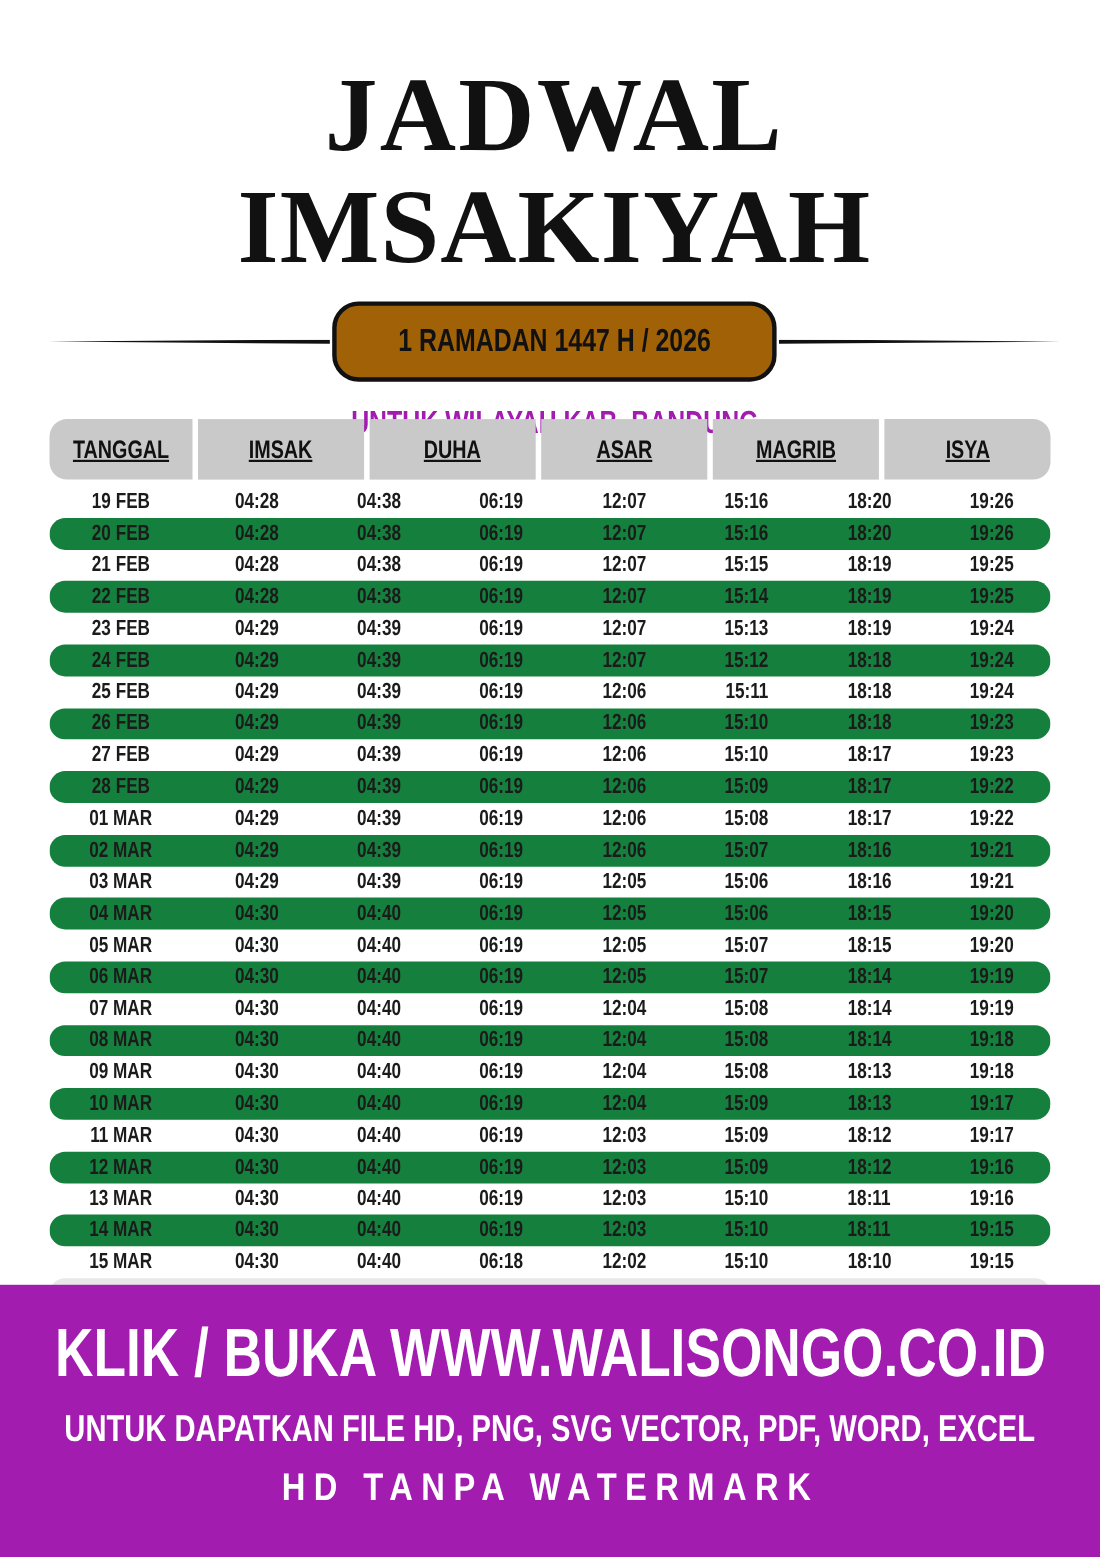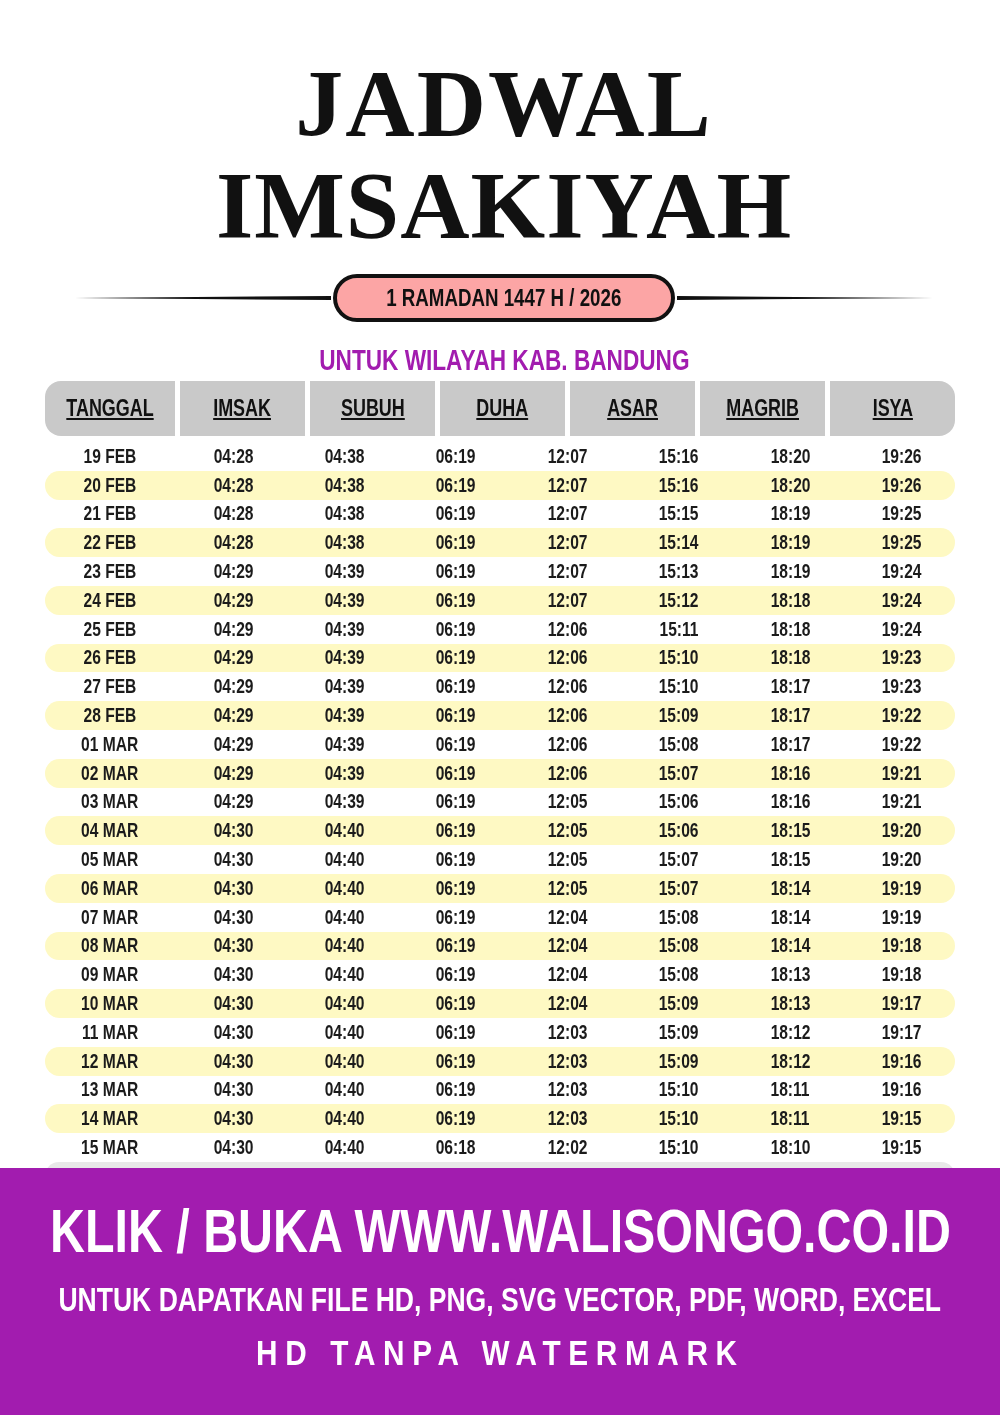--- a/index.html
+++ b/index.html
@@ -25,8 +25,8 @@
   .side-line.left{clip-path:polygon(0 50%,100% 0,100% 100%);}
   .side-line.right{clip-path:polygon(0 0,100% 50%,0 100%);}
   .badge{
-    border:4px solid #111;border-radius:24px;padding:6px 16px;margin:0 2px;
-    font-weight:700;font-size:24px;color:#111;background:#fca5a5;
+    border:4px solid #111;border-radius:24px;padding:16px 16px;margin:0 2px;
+    font-weight:700;font-size:29px;color:#111;background:#a16207;
   }
   .subtitle{margin-top:22px;font-weight:700;font-size:29px;color:#a21caf;}
 

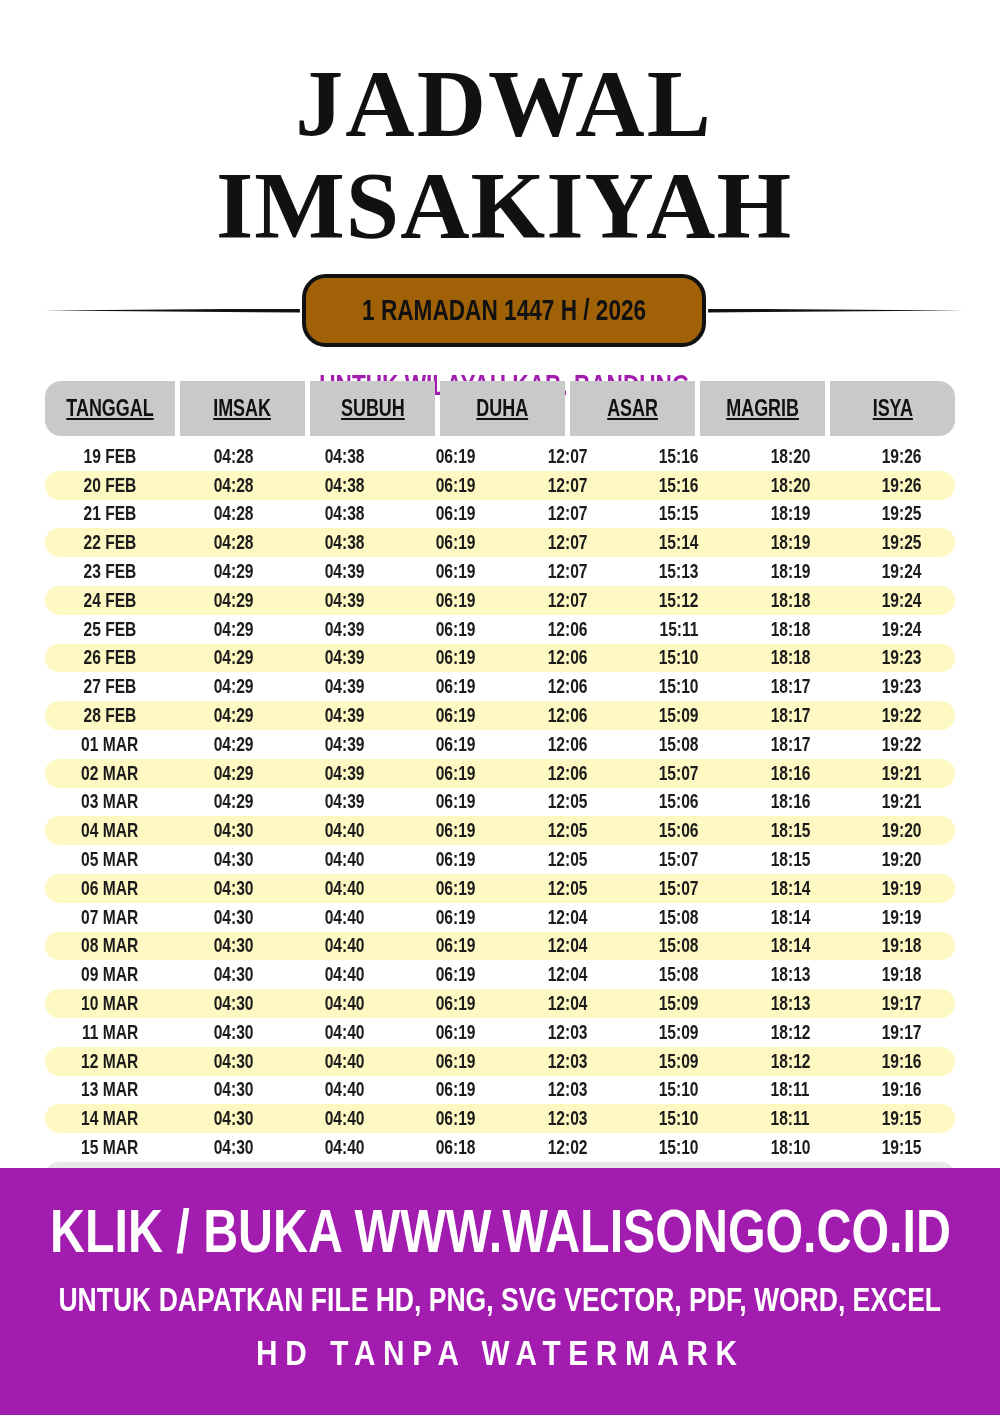--- a/index.html
+++ b/index.html
@@ -88,9 +88,6 @@
           <span class="cx">IMSAK</span>
         </div>
         <div class="th">
-          <span class="cx">SUBUH</span>
-        </div>
-        <div class="th">
           <span class="cx">DUHA</span>
         </div>
         <div class="th">

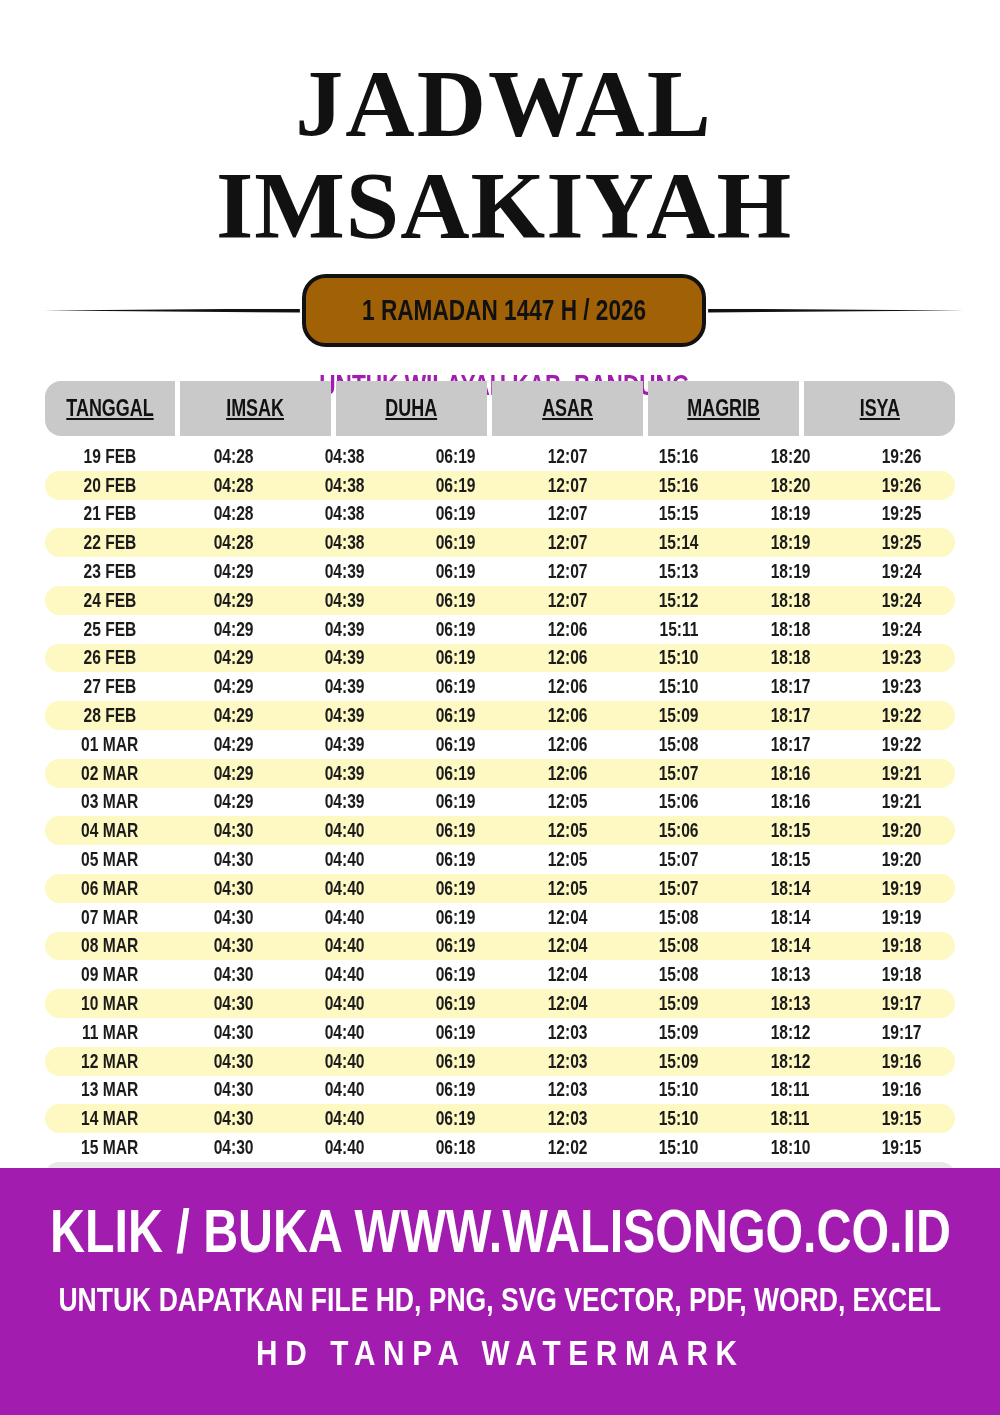--- a/index.html
+++ b/index.html
@@ -41,7 +41,7 @@
   .th.last{border-radius:0 16px 16px 0;}
   .rows{margin-top:6px;height:781px;overflow:hidden;}
   .trow{display:flex;gap:5px;height:28.8px;align-items:center;}
-  .trow.alt{background:#fef9c3;border-radius:14.4px;}
+  .trow.alt{background:#15803d;border-radius:14.4px;}
   .td{flex:1;text-align:center;font-weight:700;font-size:20px;color:#1b1b1b;}
   .td.first{flex:0 0 130px;}
   .partial-stripe{height:16px;background:#e8e8e8;border-radius:14px 14px 0 0;}

